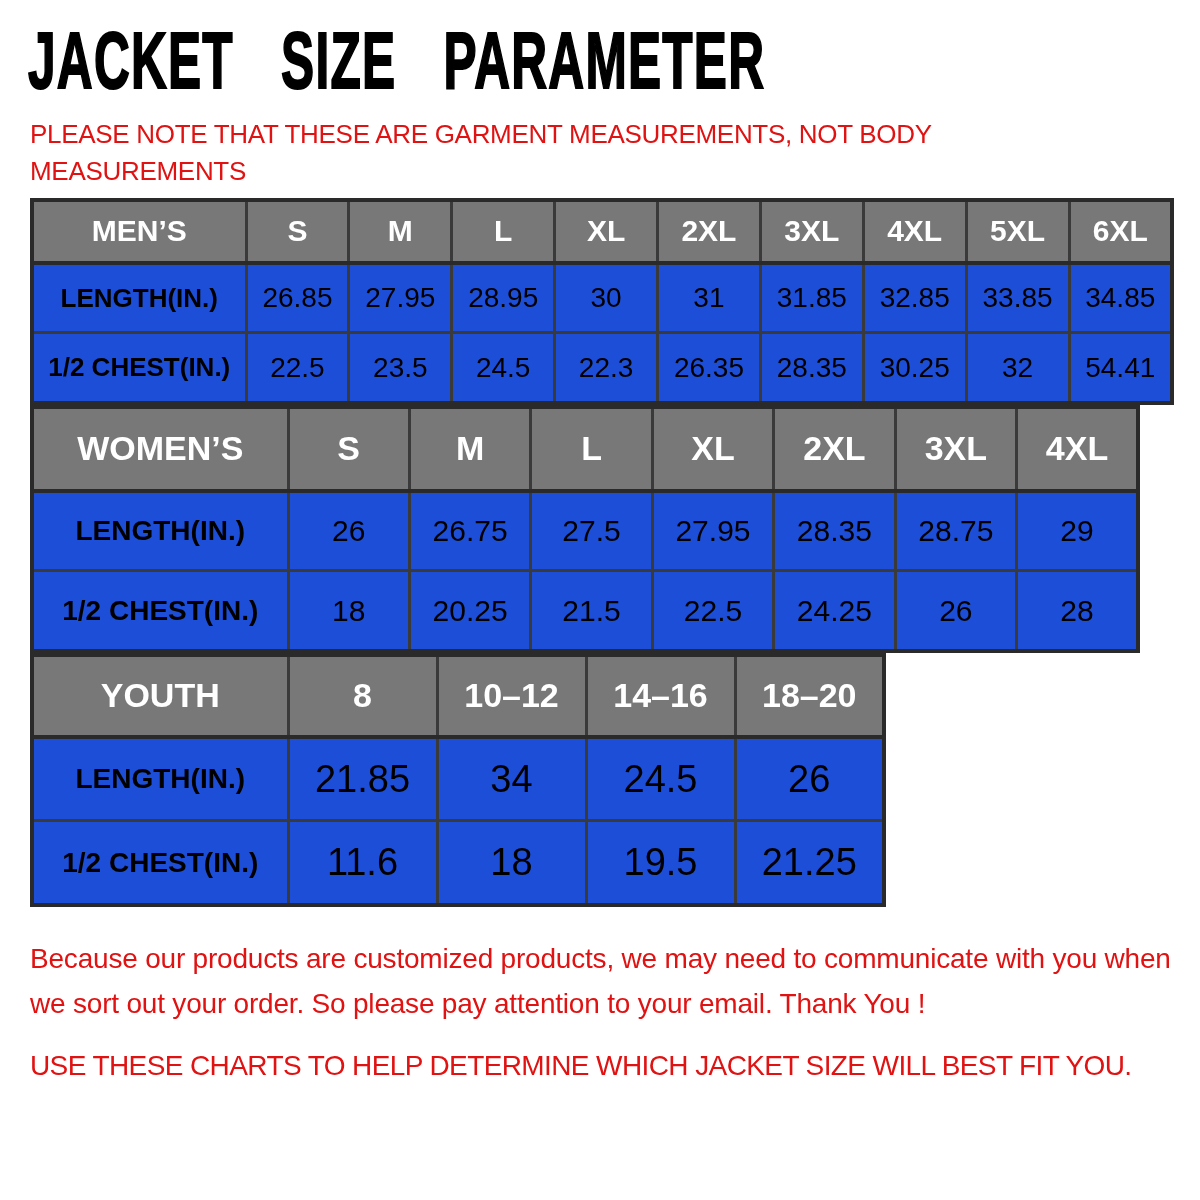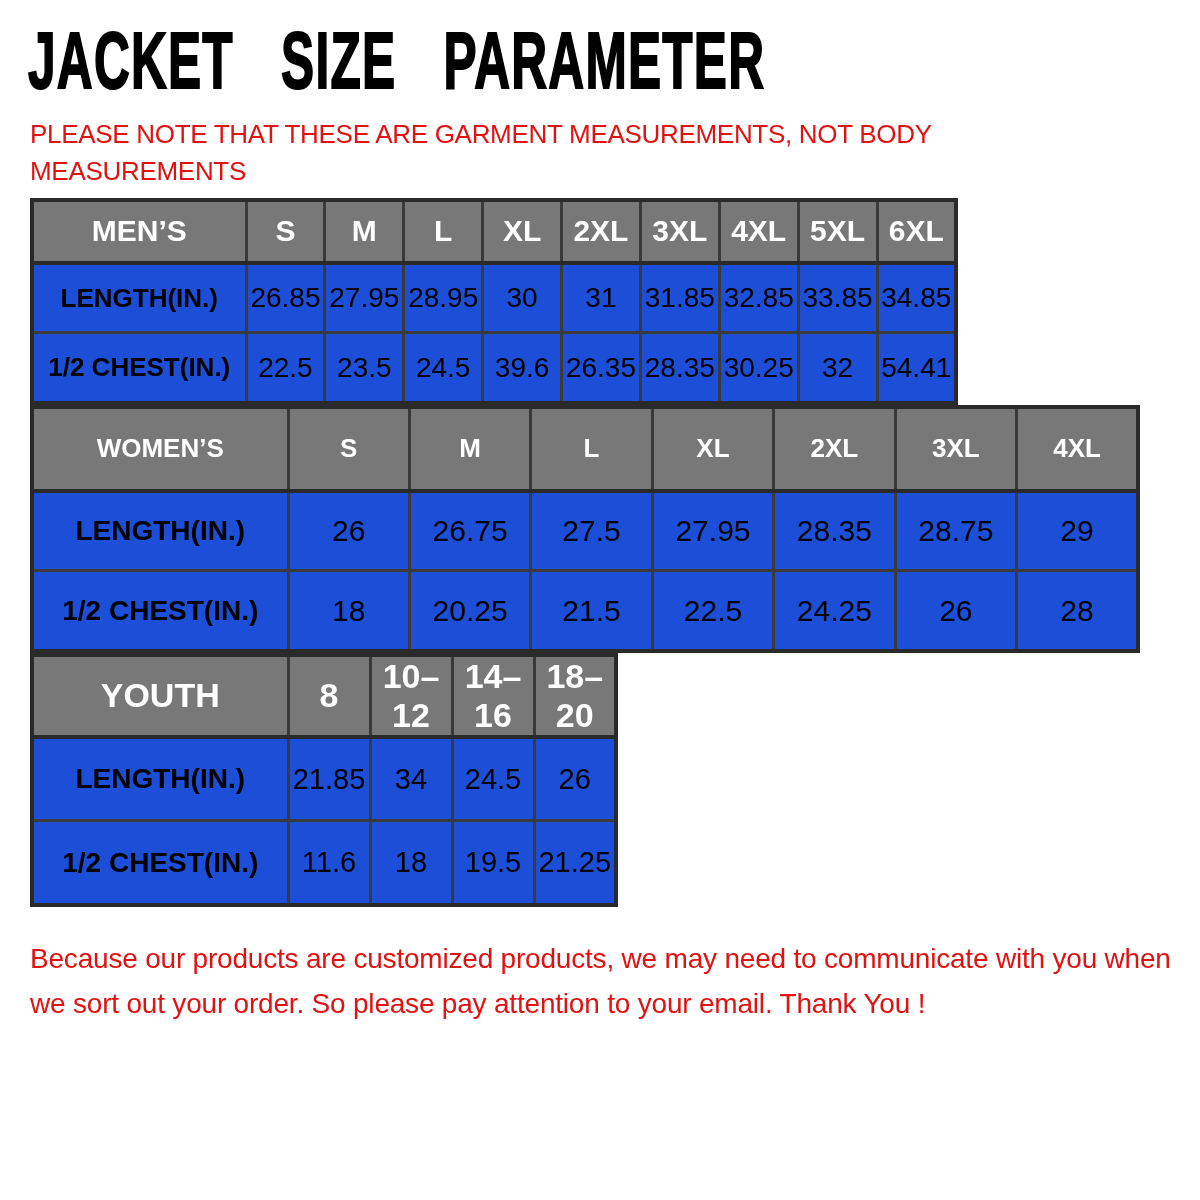--- a/index.html
+++ b/index.html
@@ -52,7 +52,7 @@
   table.size-table tbody td:first-child{font-weight:bold;}
 
   
-  .tbl-0{width:928px;margin-top:16px;}
+  .tbl-0{width:1144px;margin-top:16px;}
   .tbl-0 thead th{height:63px;font-size:30px;}
   .tbl-0 tbody td{height:70px;font-size:28px;}
   .tbl-0 th:first-child,.tbl-0 td:first-child{width:214px;}

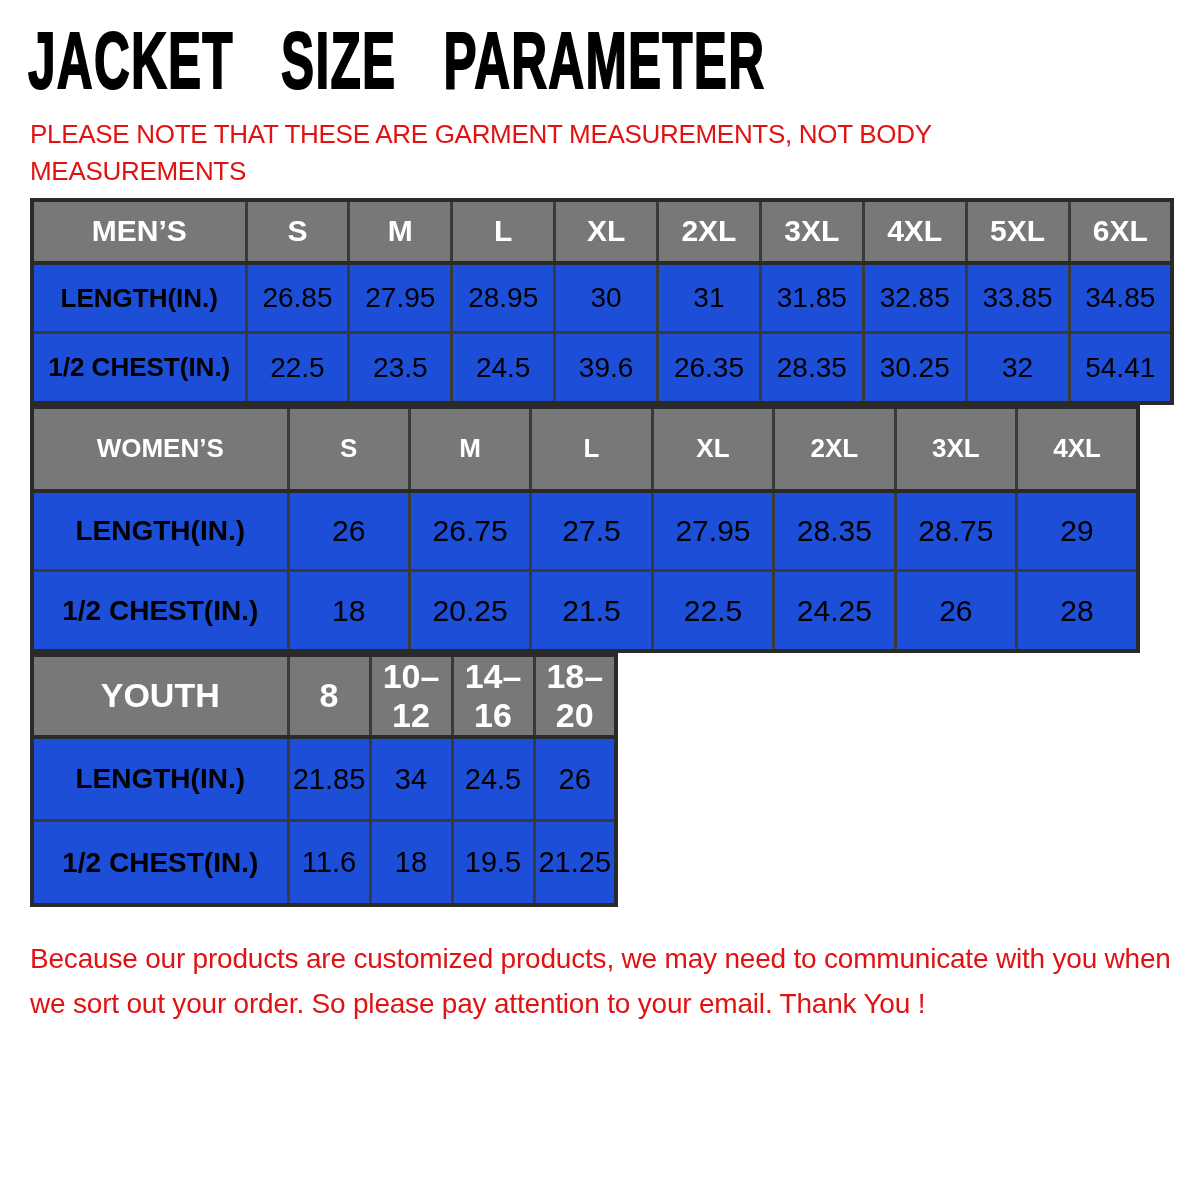--- a/index.html
+++ b/index.html
@@ -126,7 +126,7 @@
           <td>22.5</td>
           <td>23.5</td>
           <td>24.5</td>
-          <td>39.6</td>
+          <td>22.3</td>
           <td>26.35</td>
           <td>28.35</td>
           <td>30.25</td>

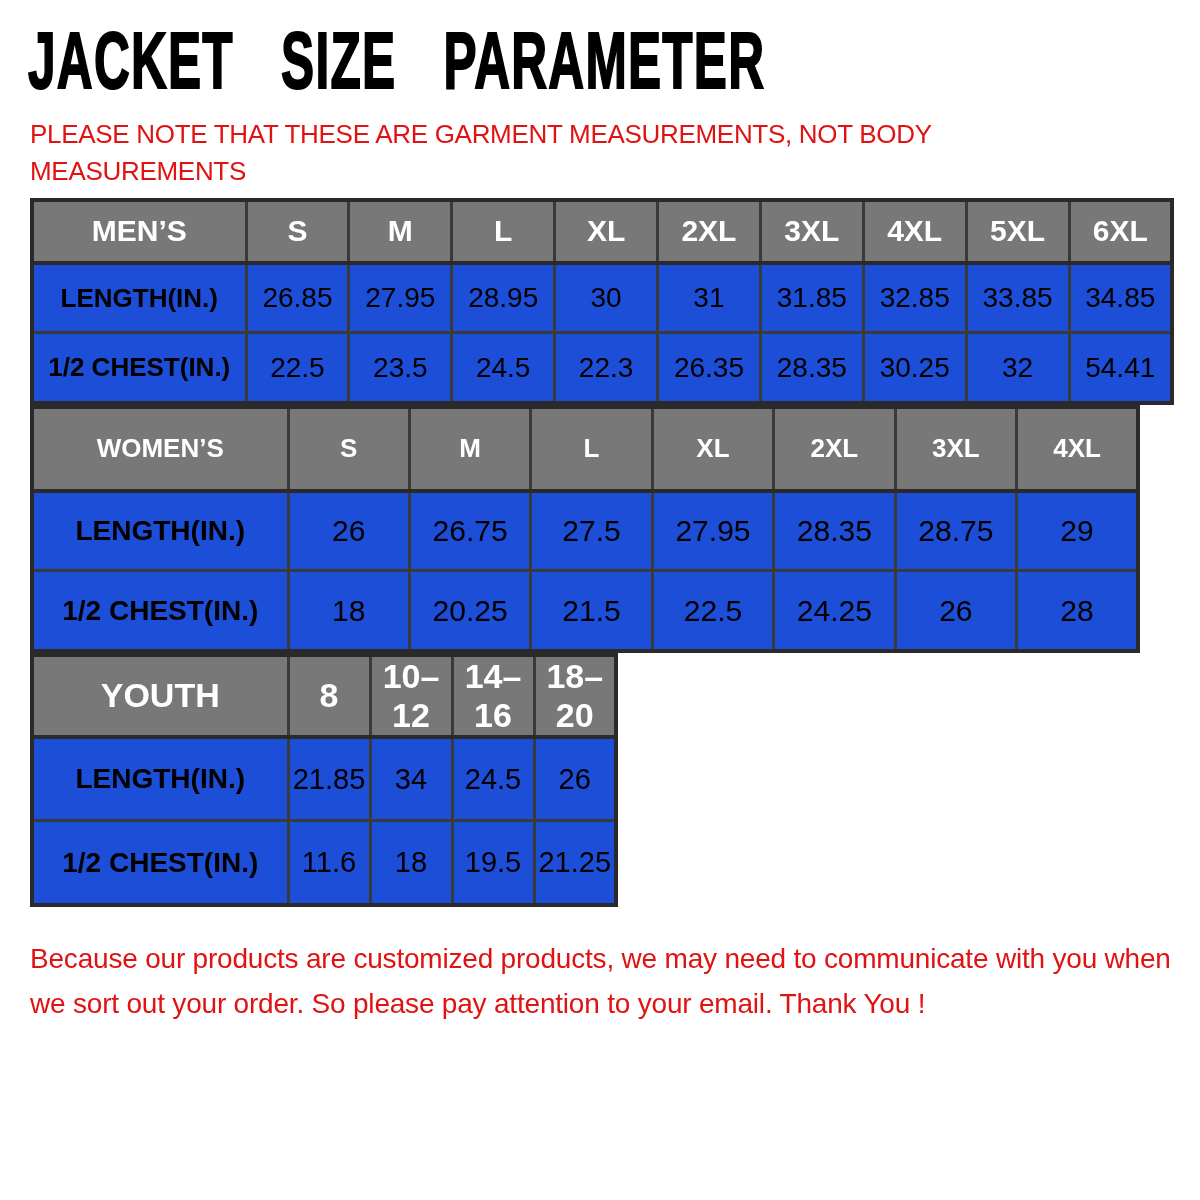--- a/index.html
+++ b/index.html
@@ -60,7 +60,7 @@
 
   
   .tbl-1{width:1110px;margin-top:32px;}
-  .tbl-1 thead th{height:84px;font-size:26px;}
+  .tbl-1 thead th{height:84px;font-size:34px;}
   .tbl-1 tbody td{height:80px;font-size:30px;}
   .tbl-1 th:first-child,.tbl-1 td:first-child{width:256px;}
   .tbl-1 tbody td:first-child{font-size:28px;}

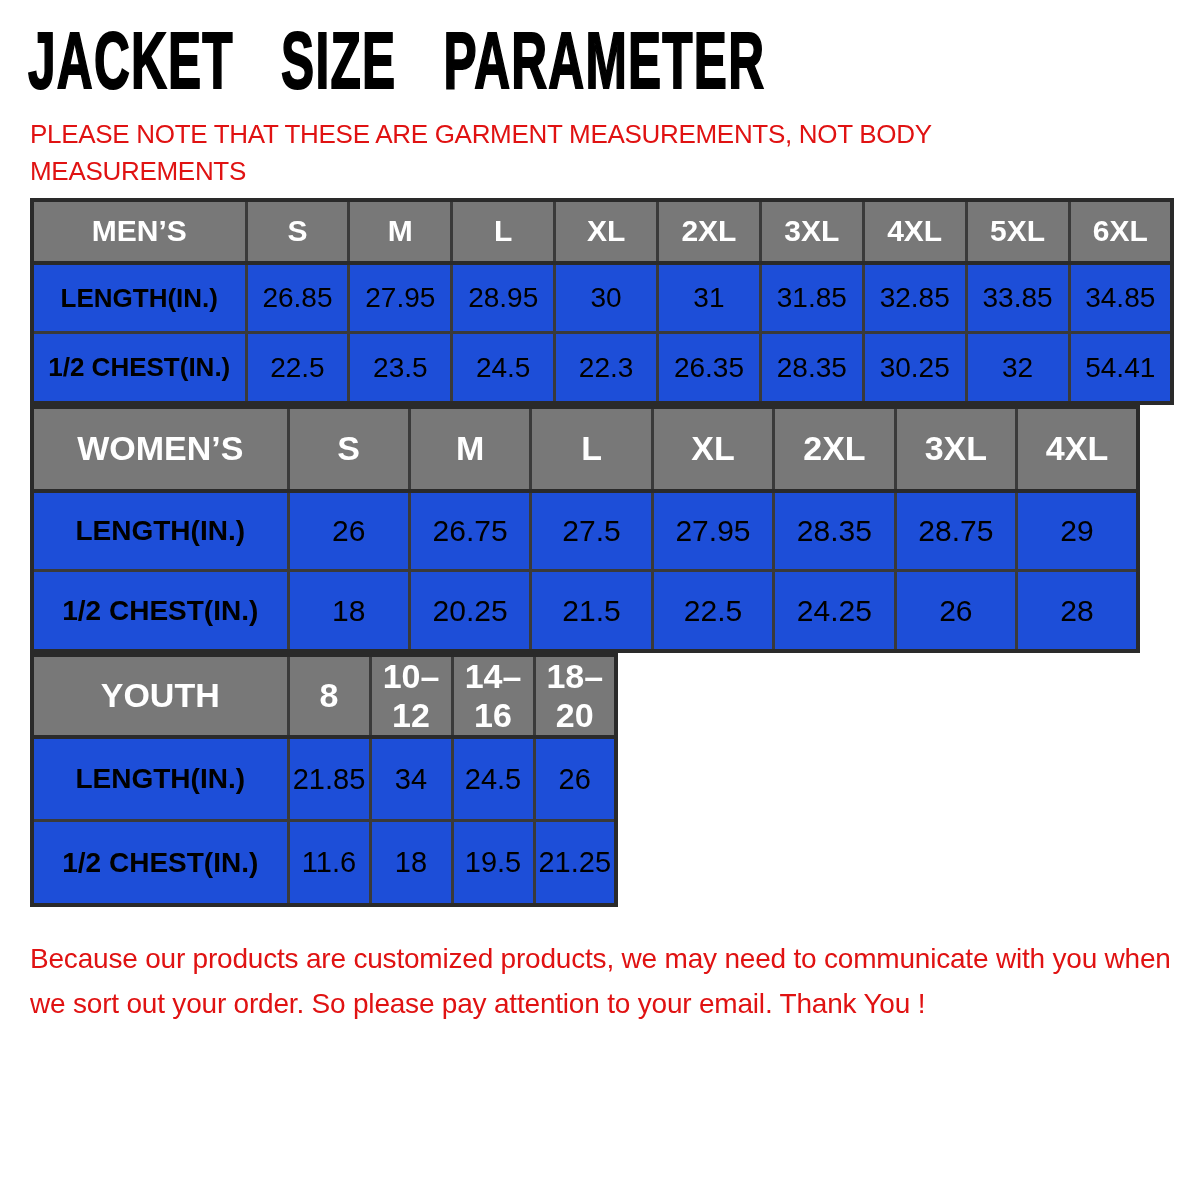--- a/index.html
+++ b/index.html
@@ -66,7 +66,7 @@
   .tbl-1 tbody td:first-child{font-size:28px;}
 
   
-  .tbl-2{width:588px;margin-top:32px;}
+  .tbl-2{width:856px;margin-top:32px;}
   .tbl-2 thead th{height:82px;font-size:34px;}
   .tbl-2 tbody td{height:84px;font-size:29px;}
   .tbl-2 th:first-child,.tbl-2 td:first-child{width:256px;}

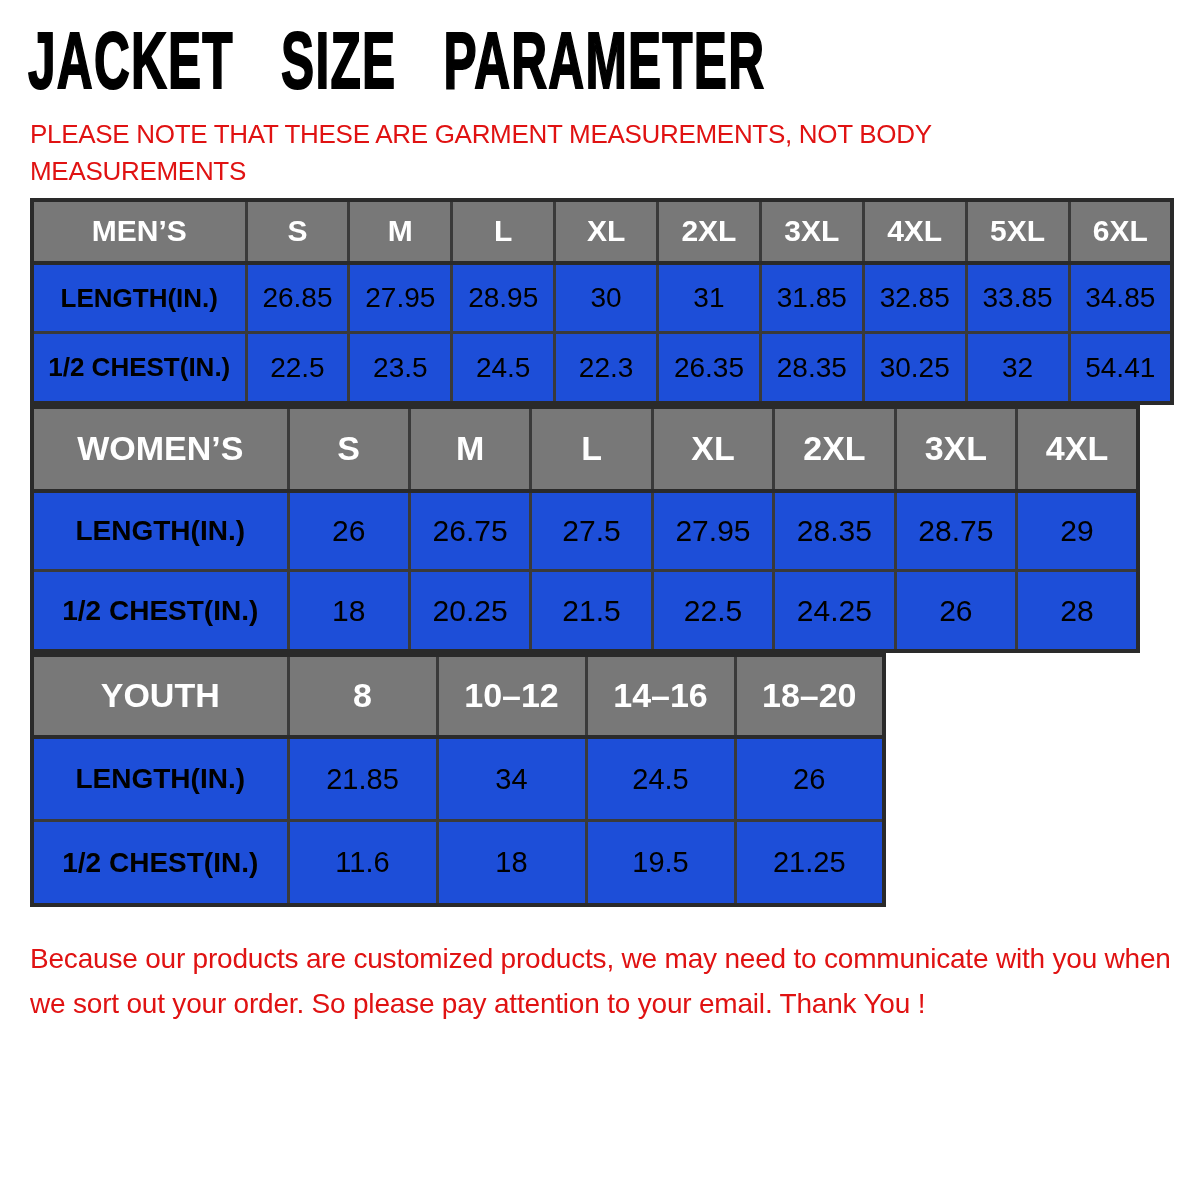--- a/index.html
+++ b/index.html
@@ -68,7 +68,7 @@
   
   .tbl-2{width:856px;margin-top:32px;}
   .tbl-2 thead th{height:82px;font-size:34px;}
-  .tbl-2 tbody td{height:84px;font-size:29px;}
+  .tbl-2 tbody td{height:84px;font-size:38px;}
   .tbl-2 th:first-child,.tbl-2 td:first-child{width:256px;}
   .tbl-2 tbody td:first-child{font-size:28px;}
 

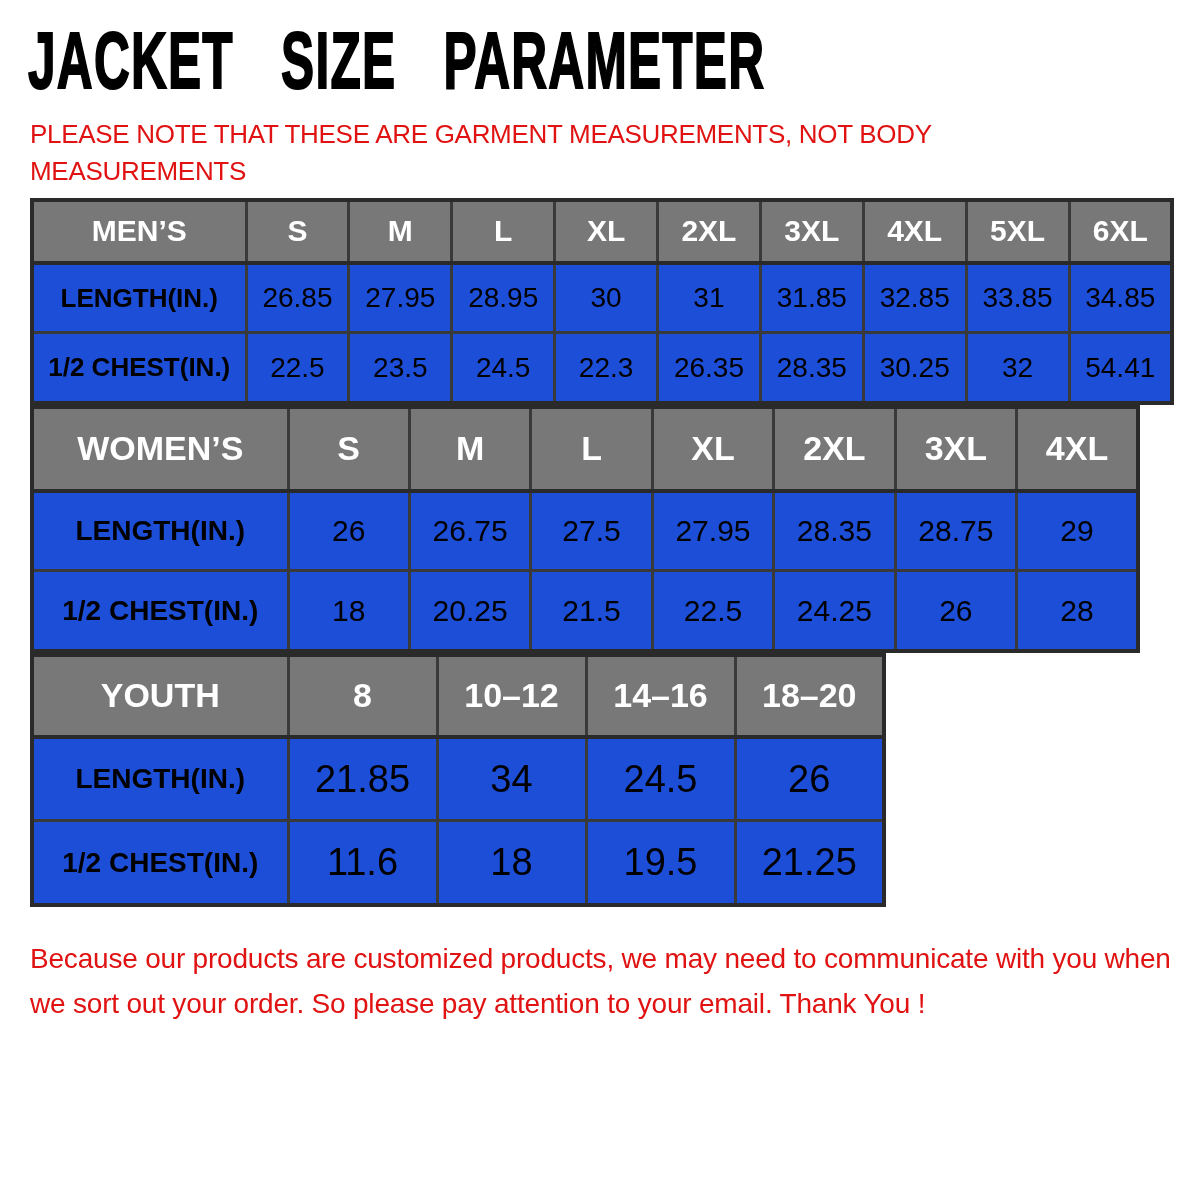--- a/index.html
+++ b/index.html
@@ -203,6 +203,7 @@
 
   <p class="footer-p1">Because our products are customized products, we may need to communicate with you when we sort out your order. So please pay attention to your email. Thank You !</p>
 
+  <p class="footer-p2">USE THESE CHARTS TO HELP DETERMINE WHICH JACKET SIZE WILL BEST FIT YOU.</p>
 
 </div>
 

